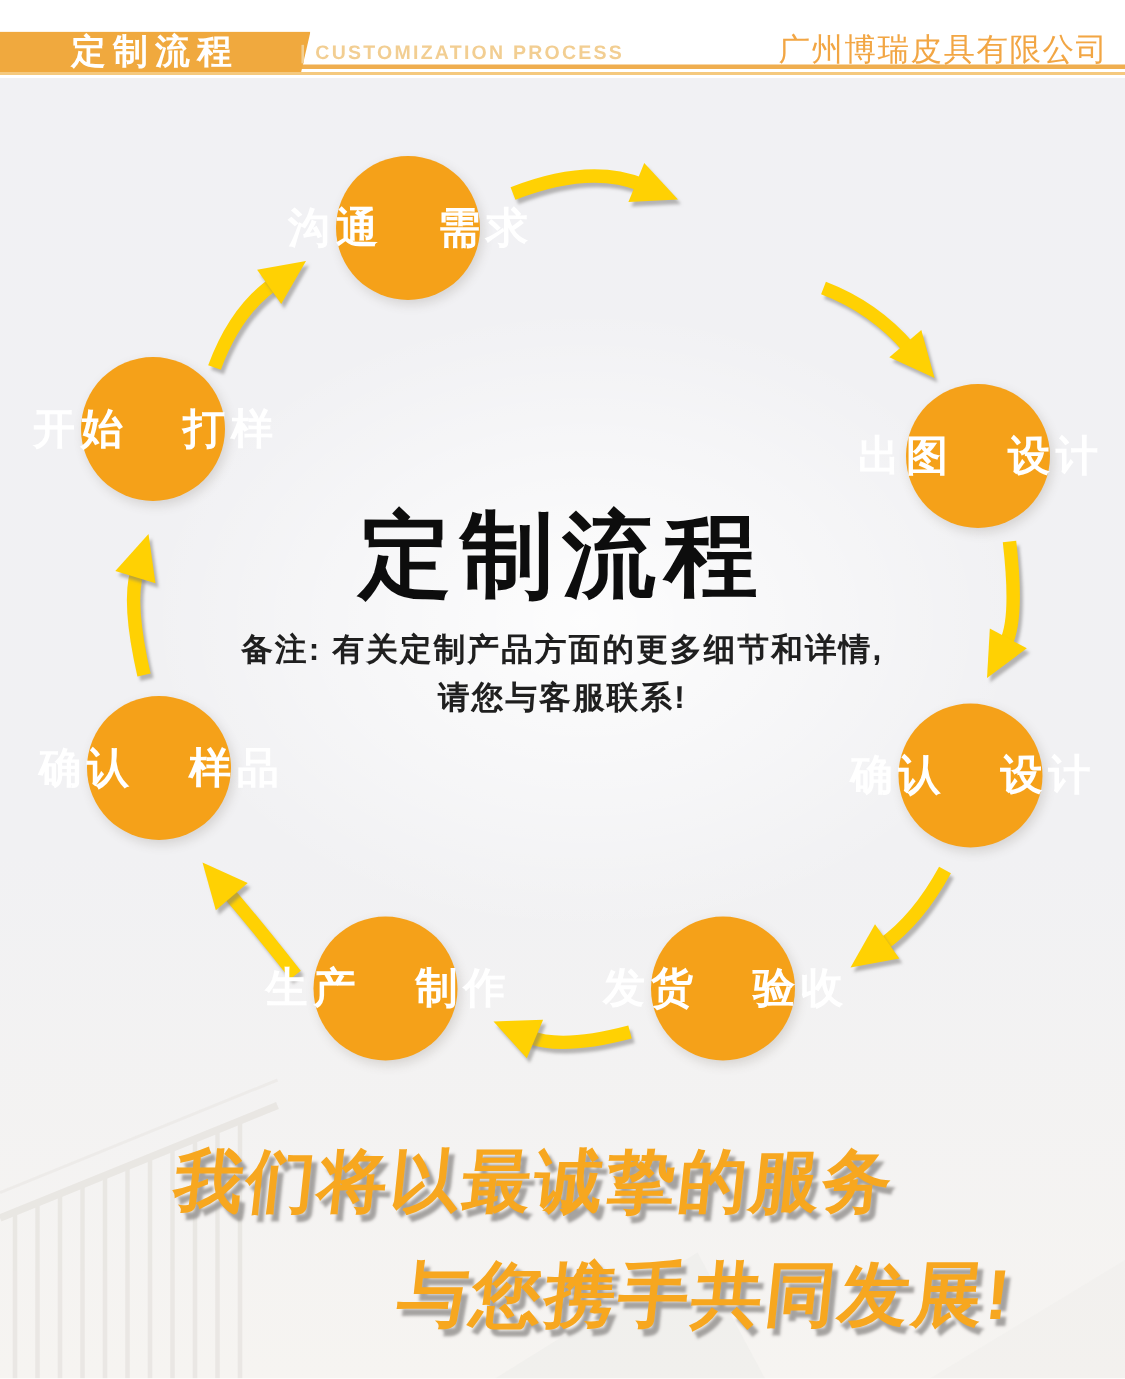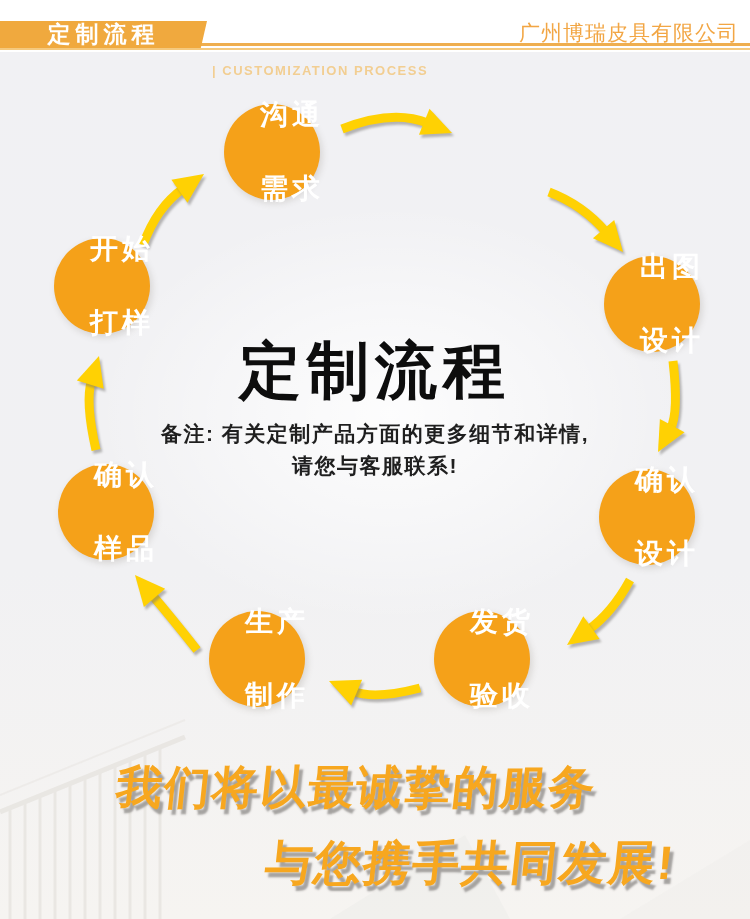--- a/index.html
+++ b/index.html
@@ -29,10 +29,9 @@
     color:#FFFFFF;font-size:23px;font-weight:700;letter-spacing:5px;
   }
   .header-subtitle{
-    position:absolute;left:212px;top:27px;
+    position:absolute;left:200px;top:27px;
     color:#F2CE92;font-size:13px;font-weight:700;letter-spacing:1.5px;
     white-space:nowrap;
-    margin-top:36px;
   }
   .header-company{
     position:absolute;left:519px;top:19px;

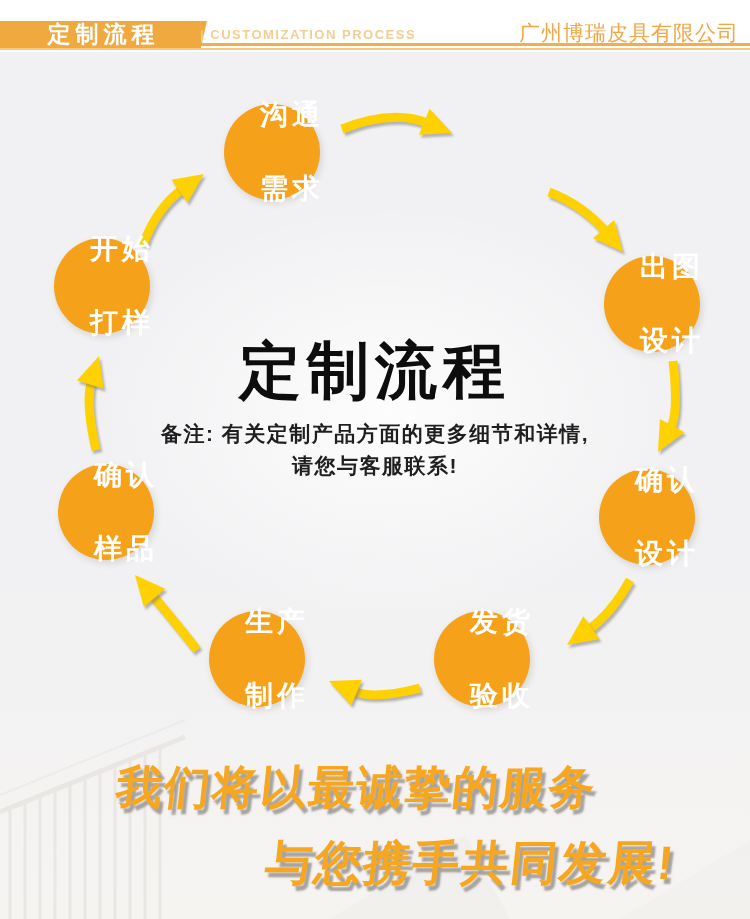--- a/index.html
+++ b/index.html
@@ -48,7 +48,7 @@
     position:absolute;width:96px;height:96px;border-radius:50%;
     background:#F5A119;
     box-shadow:2px 3px 7px rgba(90,80,60,.18);
-    display:flex;flex-direction:column;align-items:flex-end;justify-content:center;
+    display:flex;flex-direction:row;align-items:center;justify-content:center;
     color:#FFFFFF;font-weight:700;font-size:28px;line-height:34px;gap:40px;
   }
   .step span{letter-spacing:4px;margin-right:-4px;white-space:nowrap;}

